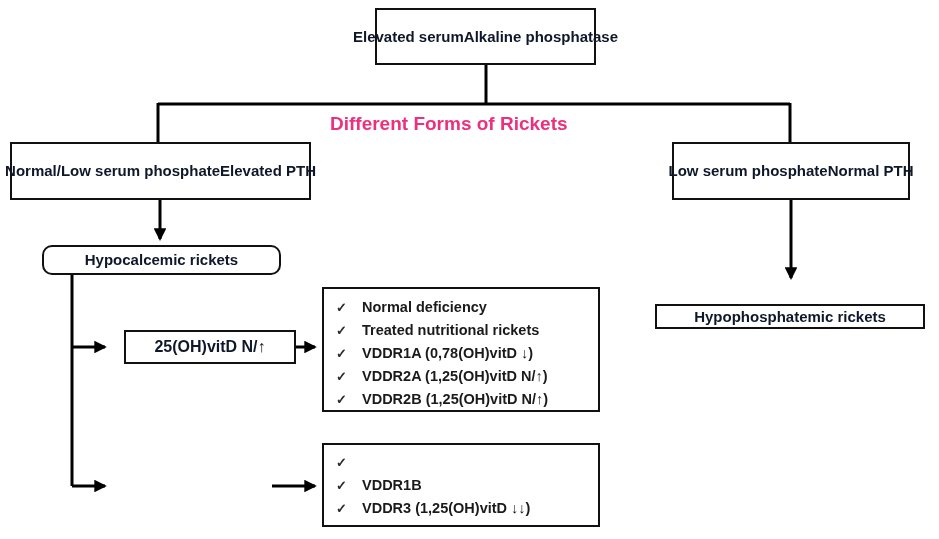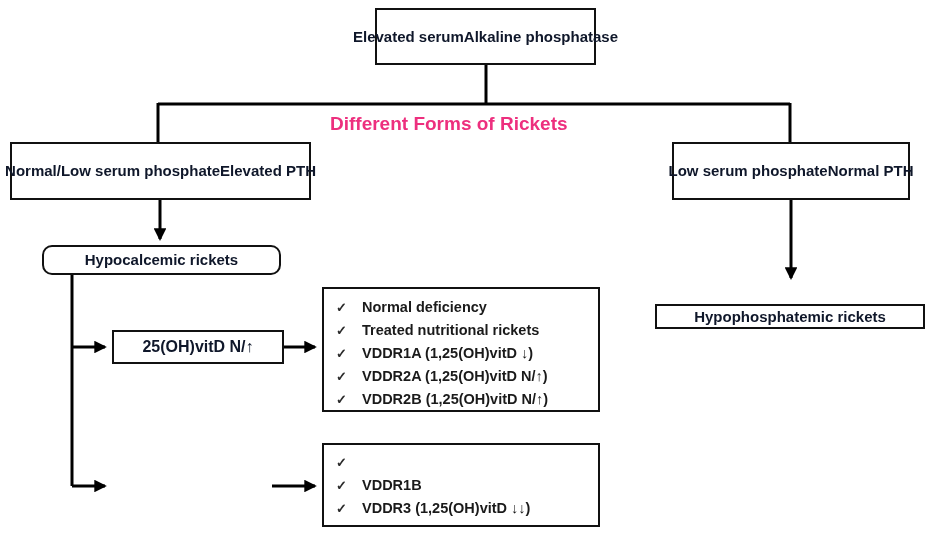--- a/index.html
+++ b/index.html
@@ -37,7 +37,7 @@
   }
   .node .ln { white-space: nowrap; }
   .fs15 { font-size: 15px; }
-  .fs16 { font-size: 16px; }
+  .fs16 { font-size: 16px; margin-left: 12px; }
   .title {
     position: absolute;
     left: 330px;

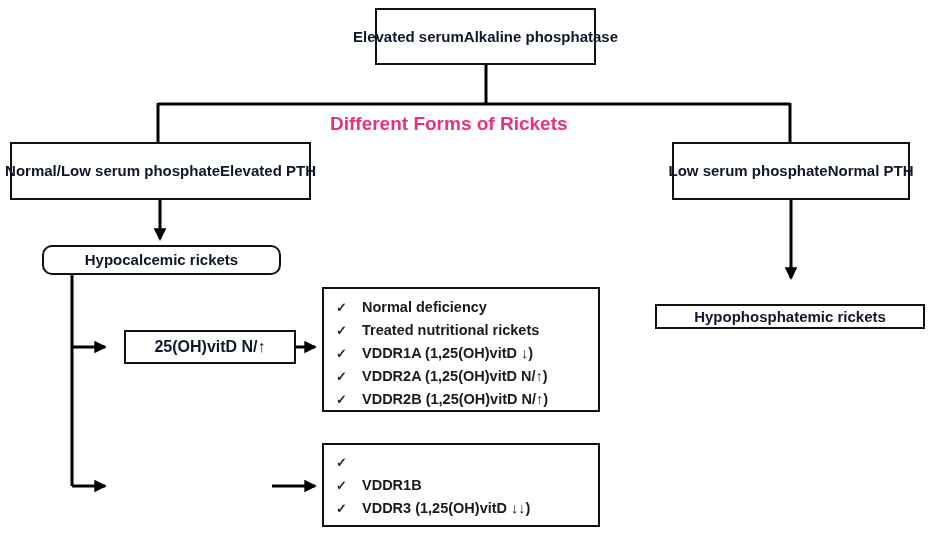--- a/index.html
+++ b/index.html
@@ -152,7 +152,7 @@
       </li>
       <li>
         <span class="check">✓</span>
-        <span>VDDR1A (1,25(OH)vitD ↓)</span>
+        <span>VDDR1A (0,78(OH)vitD ↓)</span>
       </li>
       <li>
         <span class="check">✓</span>

